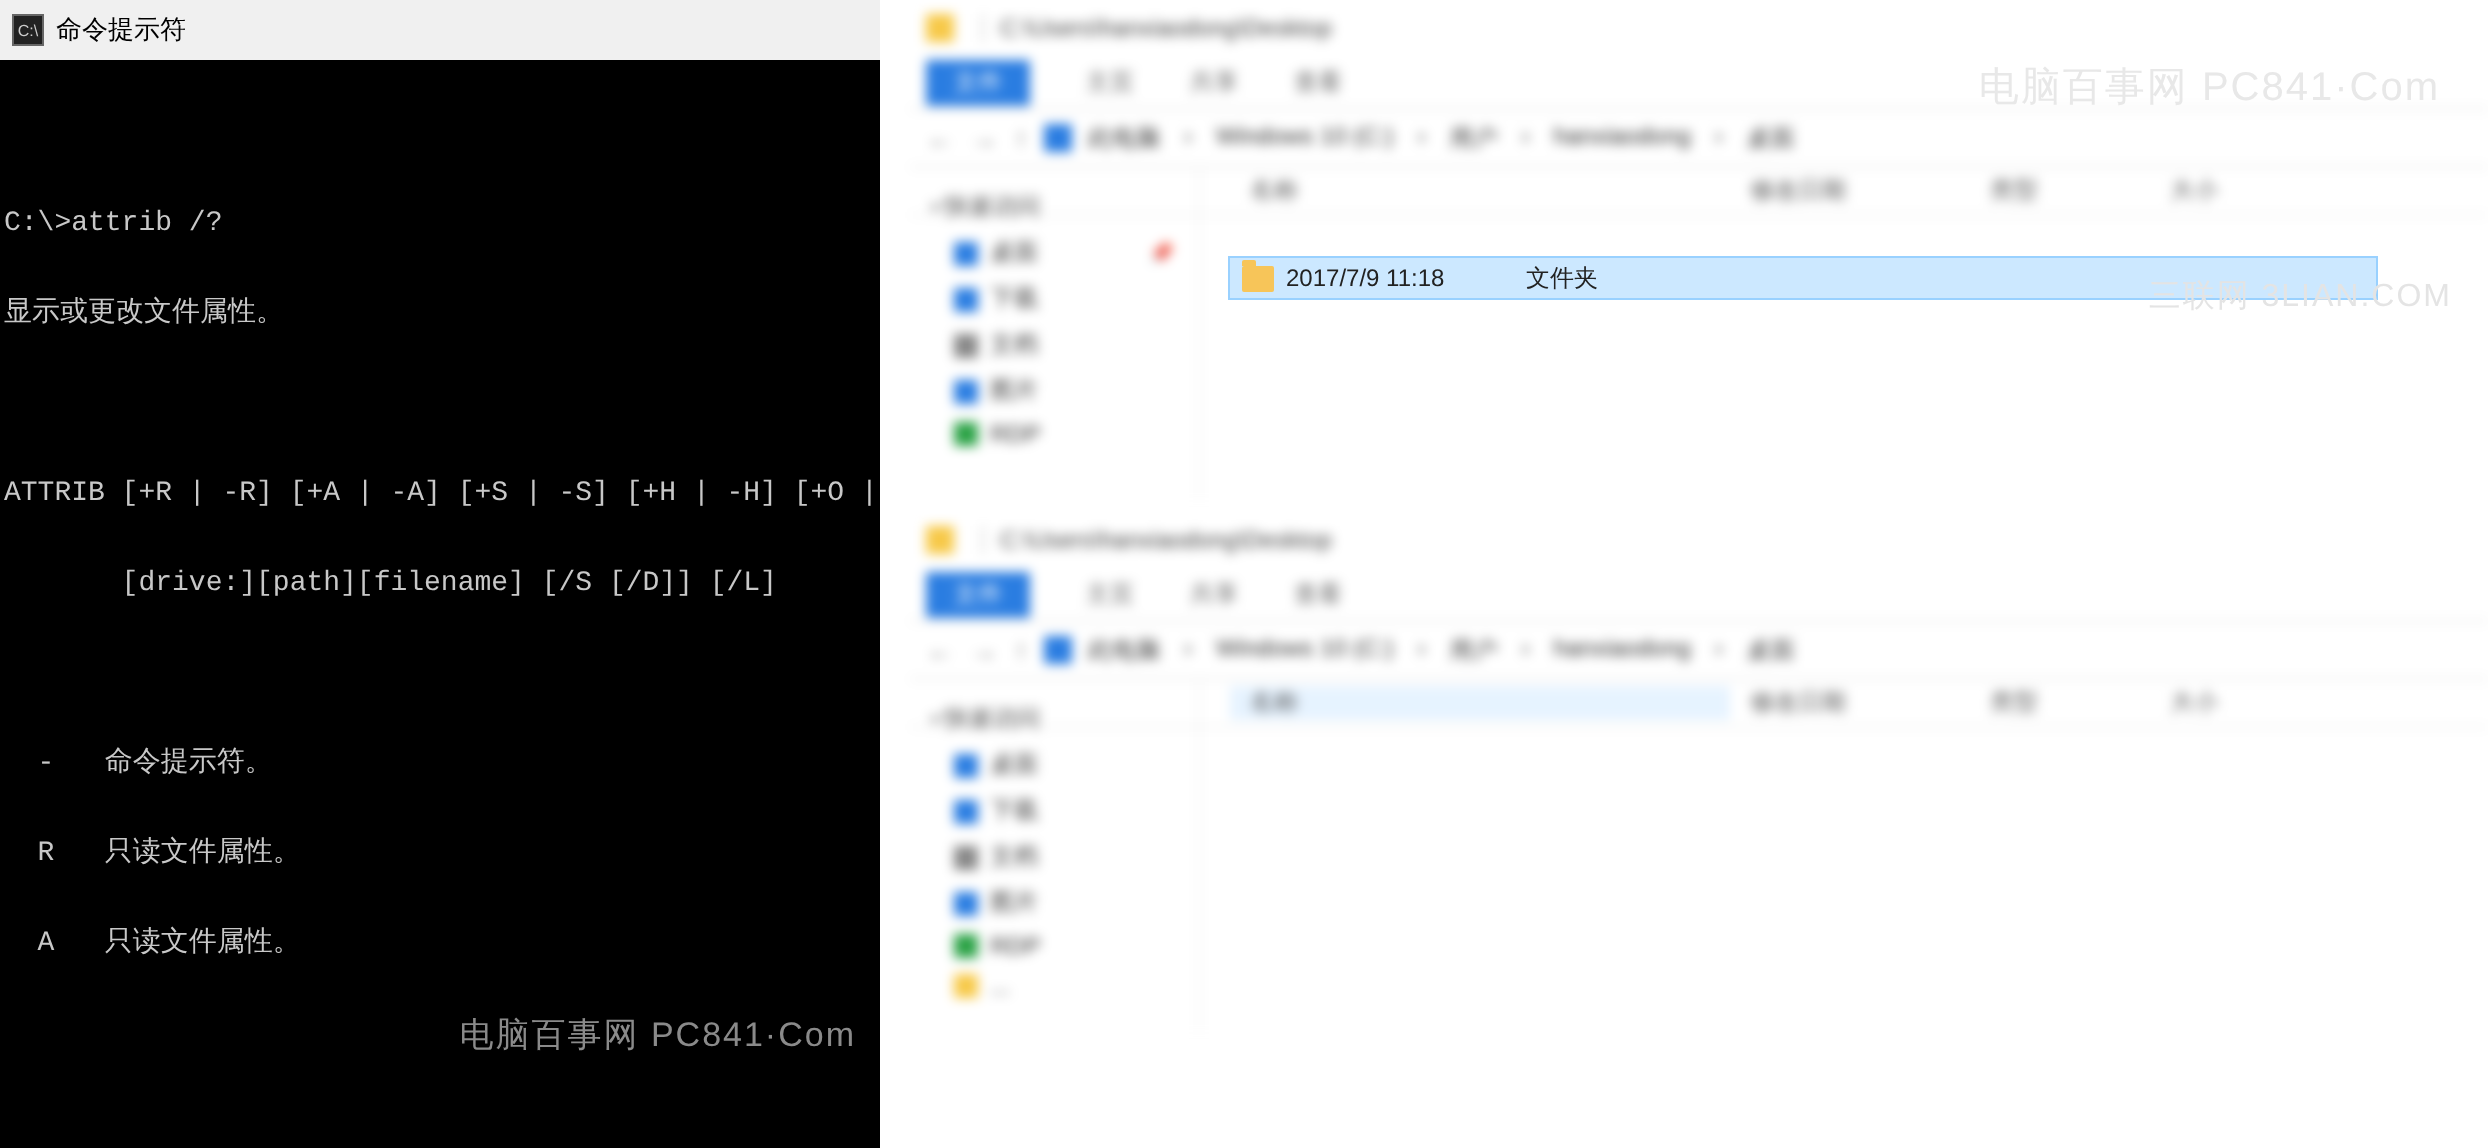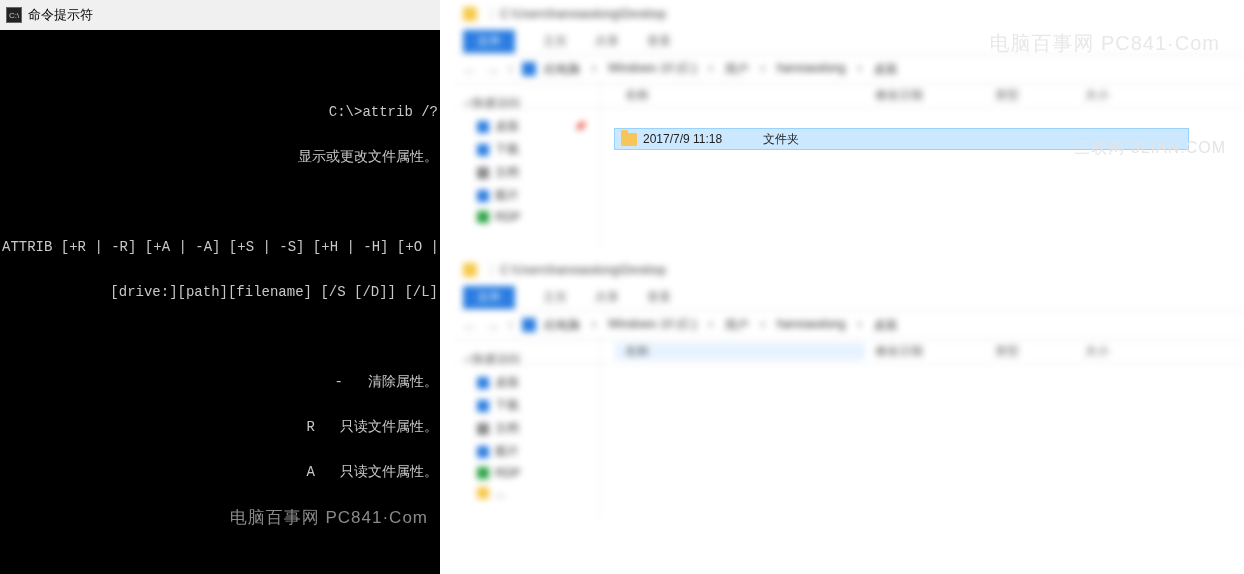--- a/index.html
+++ b/index.html
@@ -23,7 +23,7 @@
   flex: 1; padding: 0 2px; font-family: "NSimSun","SimSun","Courier New",monospace;
   font-size: 14px; line-height: 15px; color: #c8c8c8; white-space: pre; overflow: hidden;
 }
-.term-body div { white-space: pre; text-align: right; }
+.term-body div { white-space: pre; }
 .blank { height: 15px; }
 .watermark-term {
   position: absolute; bottom: 45px; right: 12px; color: #8a8a8a;

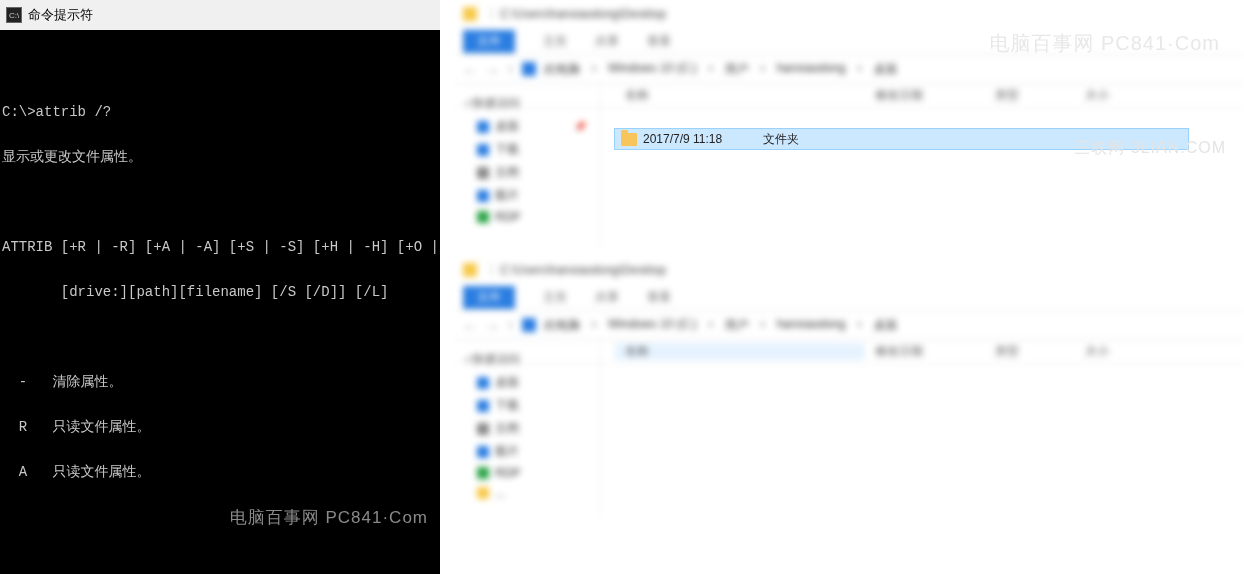--- a/index.html
+++ b/index.html
@@ -122,7 +122,7 @@
     <div>ATTRIB [+R | -R] [+A | -A] [+S | -S] [+H | -H] [+O | -O</div>
     <div>       [drive:][path][filename] [/S [/D]] [/L]</div>
     <div class="blank"></div>
-    <div>  -   清除属性。</div>
+    <div>  -   命令提示符。</div>
     <div>  R   只读文件属性。</div>
     <div>  A   只读文件属性。</div>
     

